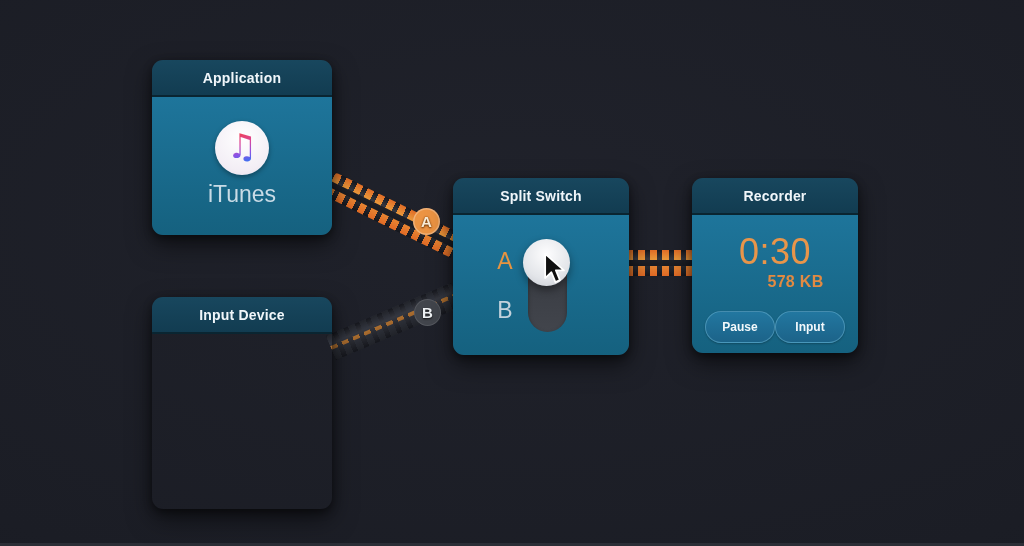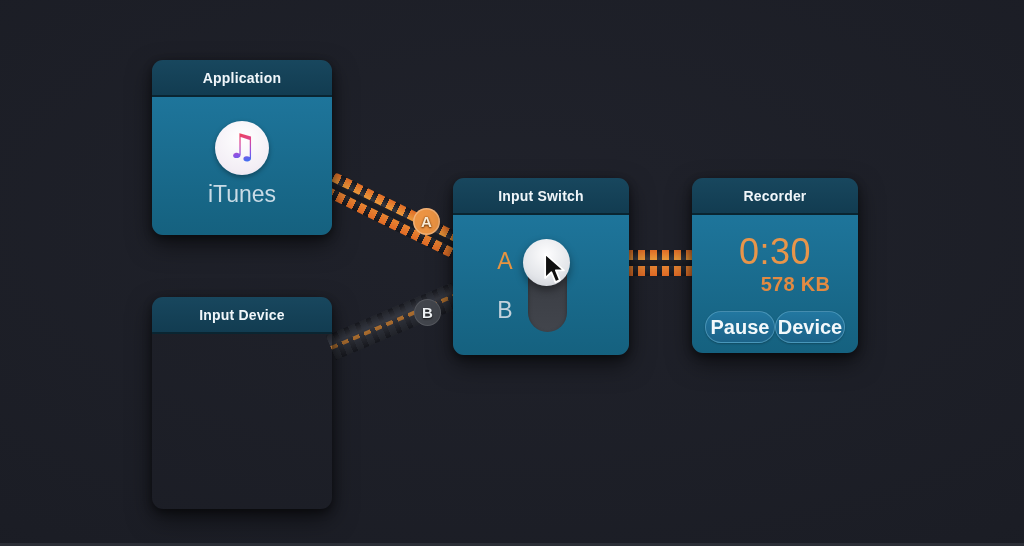--- a/index.html
+++ b/index.html
@@ -147,7 +147,7 @@
 
   <div class="node" style="left:453px;top:178px;width:176px;height:177px;">
     <div class="node-header">
-      <span>Input Switch</span>
+      <span>Split Switch</span>
     </div>
     <div class="node-body">
       <div class="opt opt-a">A</div>

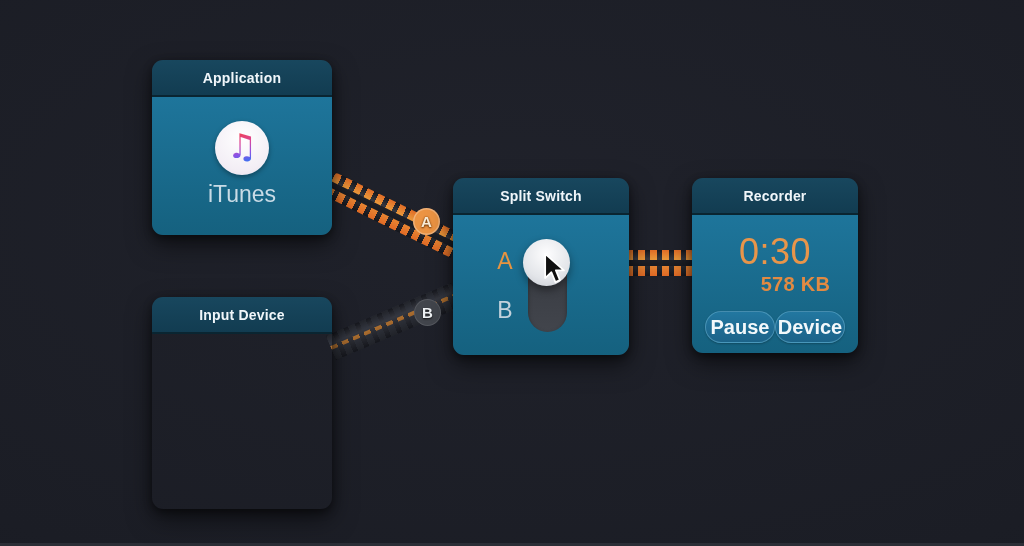--- a/index.html
+++ b/index.html
@@ -89,7 +89,7 @@
   .rec-time{position:absolute;left:0;right:0;top:16px;text-align:center;
     color:#e8954a;font-size:36px;font-weight:500;letter-spacing:.5px;}
   .rec-size{position:absolute;left:0;right:0;top:58px;text-align:center;
-    color:#e28a42;font-size:20px;font-weight:700;letter-spacing:.3px;padding-left:41px;}
+    color:#e28a42;font-size:16px;font-weight:700;letter-spacing:.3px;padding-left:41px;}
   .rec-buttons{position:absolute;left:13px;right:13px;top:96px;display:flex;justify-content:space-between;}
   .rec-btn{
     width:69px;height:30px;border-radius:16px;border:1px solid rgba(120,190,220,.45);

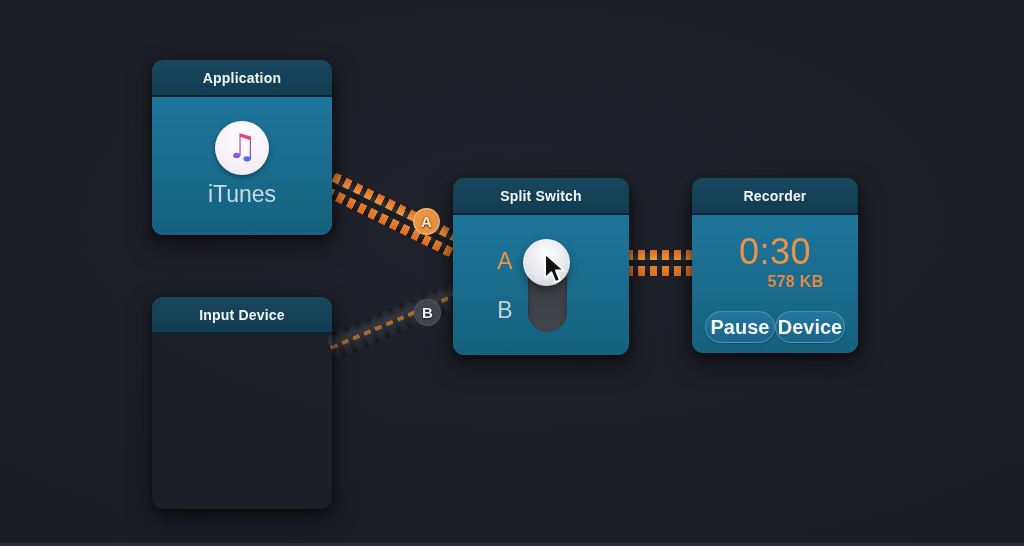--- a/index.html
+++ b/index.html
@@ -94,7 +94,7 @@
   .rec-btn{
     width:69px;height:30px;border-radius:16px;border:1px solid rgba(120,190,220,.45);
     background:linear-gradient(180deg,#2277a0,#1c6389);
-    color:#f2f8fb;font-size:20px;font-weight:600;
+    color:#f2f8fb;font-size:12px;font-weight:600;
     display:flex;align-items:center;justify-content:center;
     box-shadow:0 1px 2px rgba(0,0,0,.25);
   }

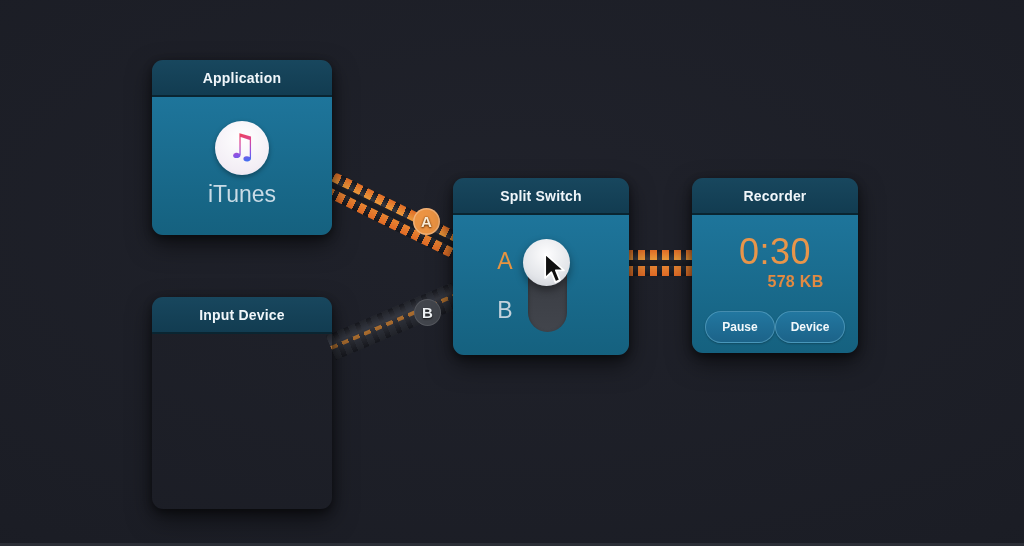--- a/index.html
+++ b/index.html
@@ -166,7 +166,7 @@
       <div class="rec-size">578 KB</div>
       <div class="rec-buttons">
         <div class="rec-btn">Pause</div>
-        <div class="rec-btn">Device</div>
+        <div class="rec-btn">Input</div>
       </div>
     </div>
   </div>

